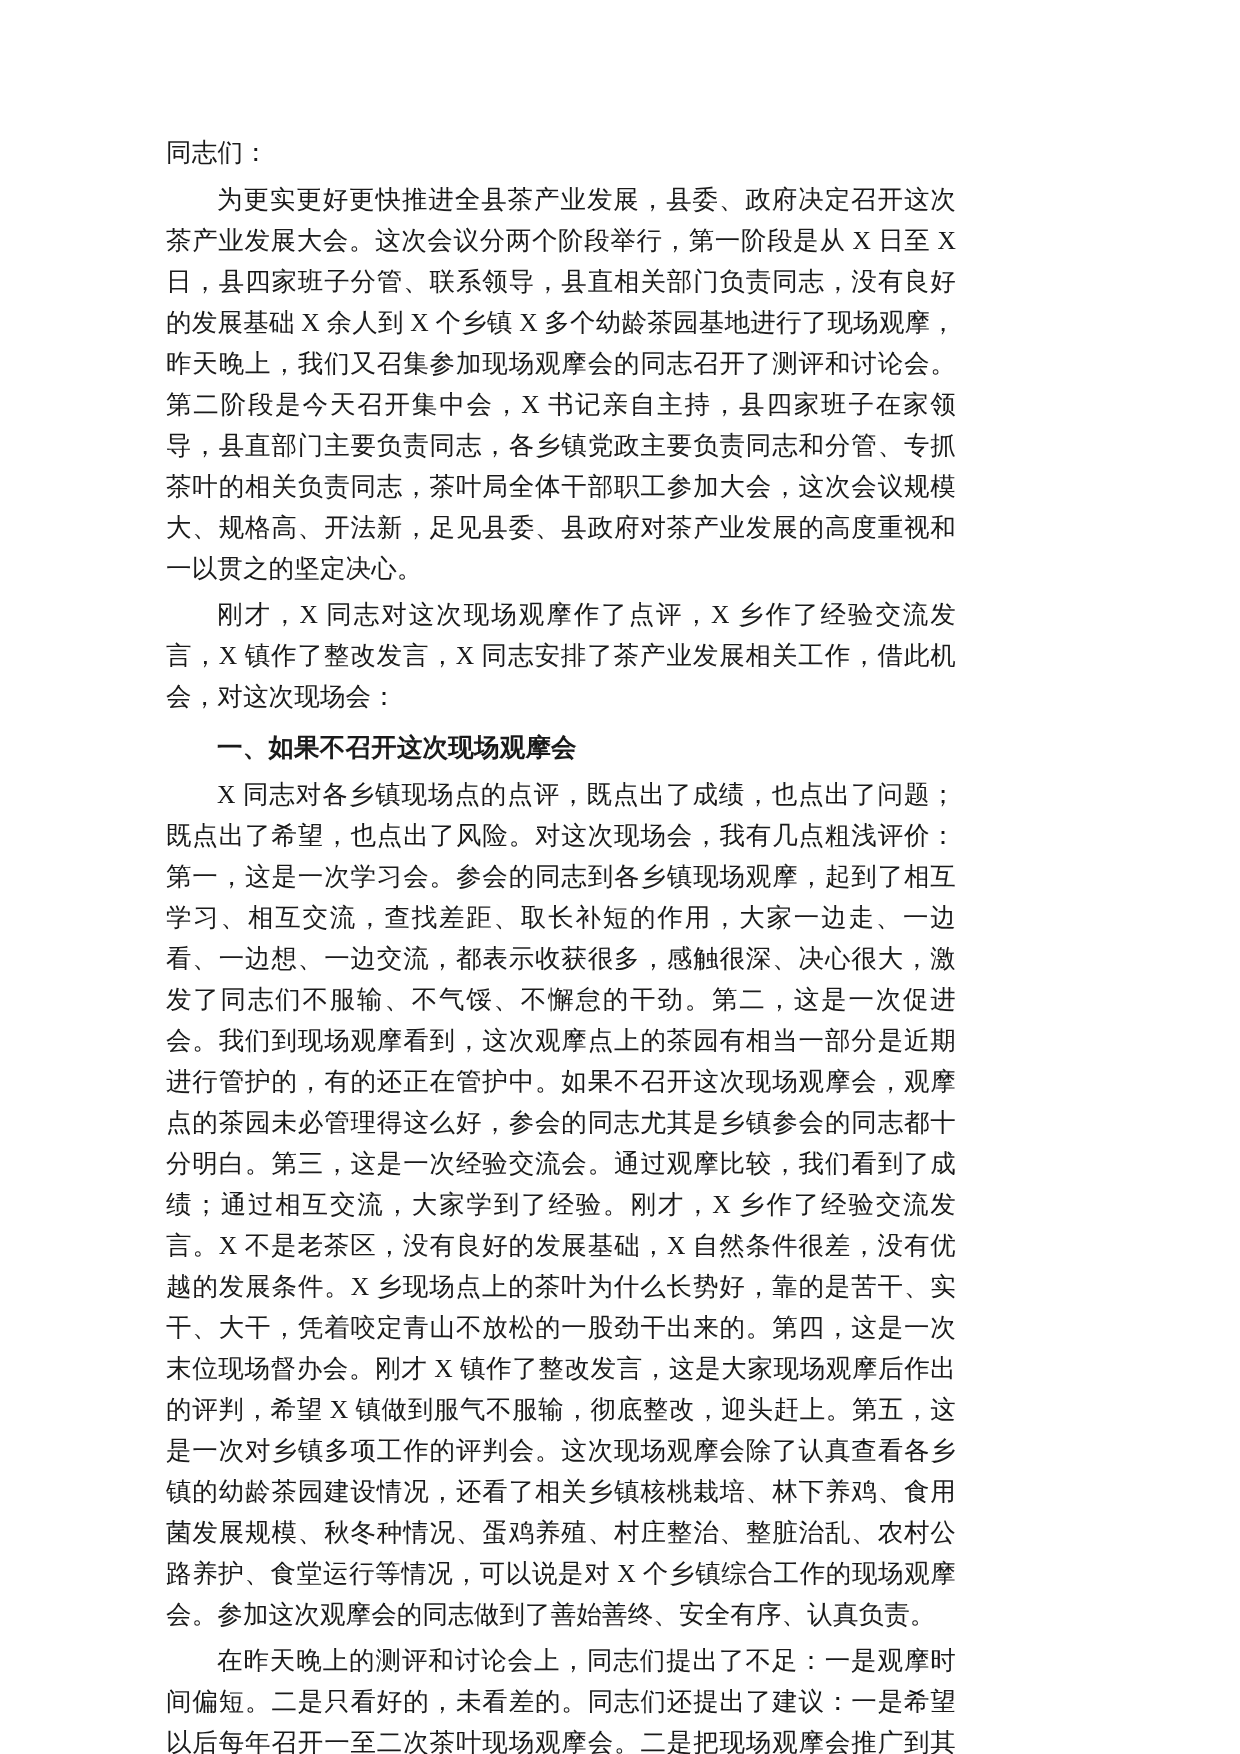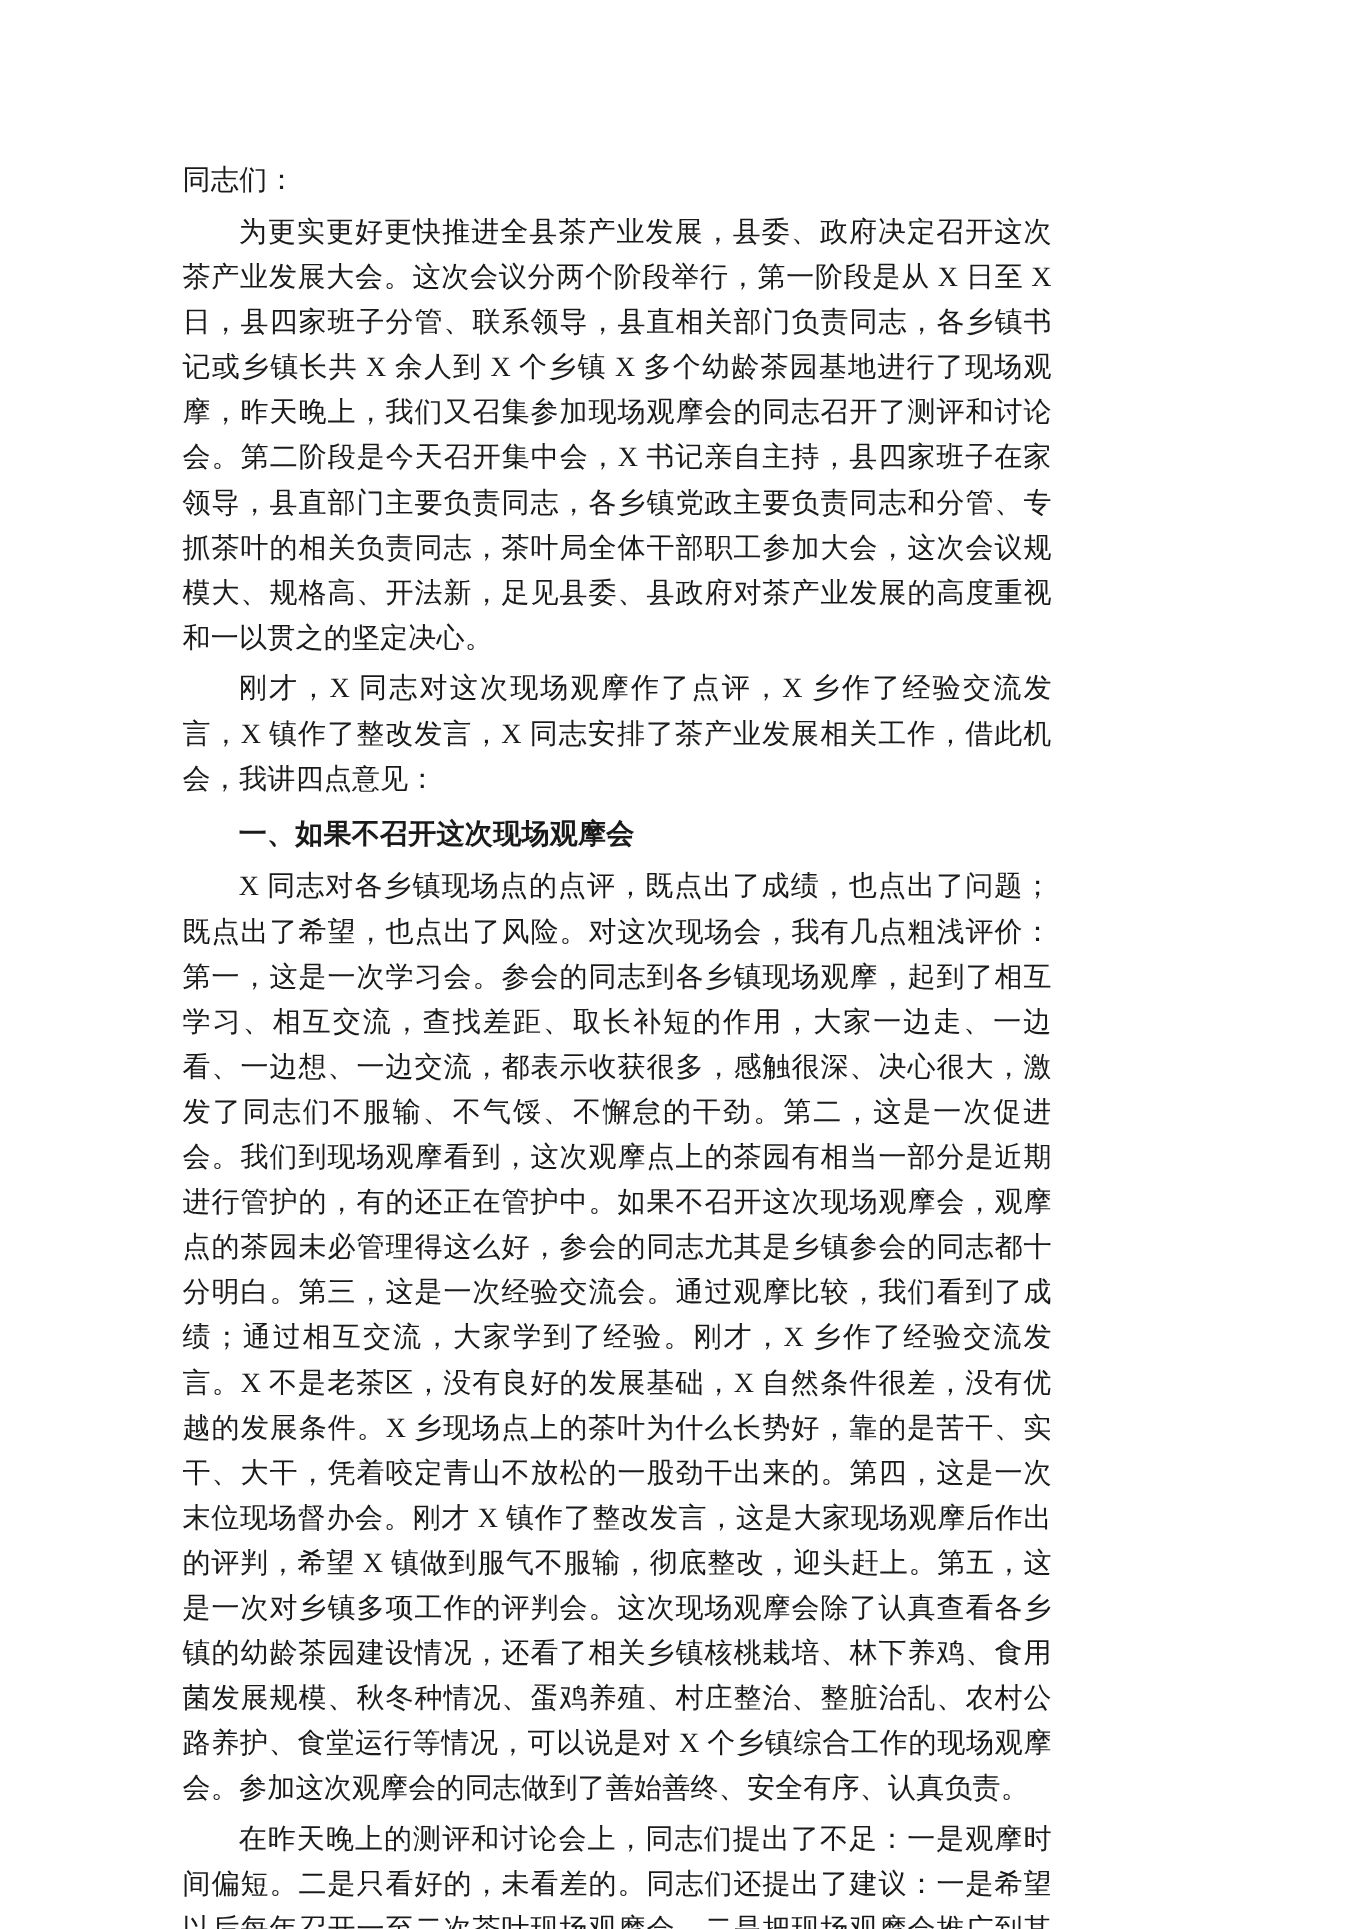--- a/index.html
+++ b/index.html
@@ -31,7 +31,7 @@
     font-size: 25.5px;
     line-height: 41px;
     letter-spacing: 0.2px;
-    margin: 11px 0 6px 0;
+    margin: 0 0 6px 0;
     text-align: justify;
     text-justify: inter-ideograph;
   }

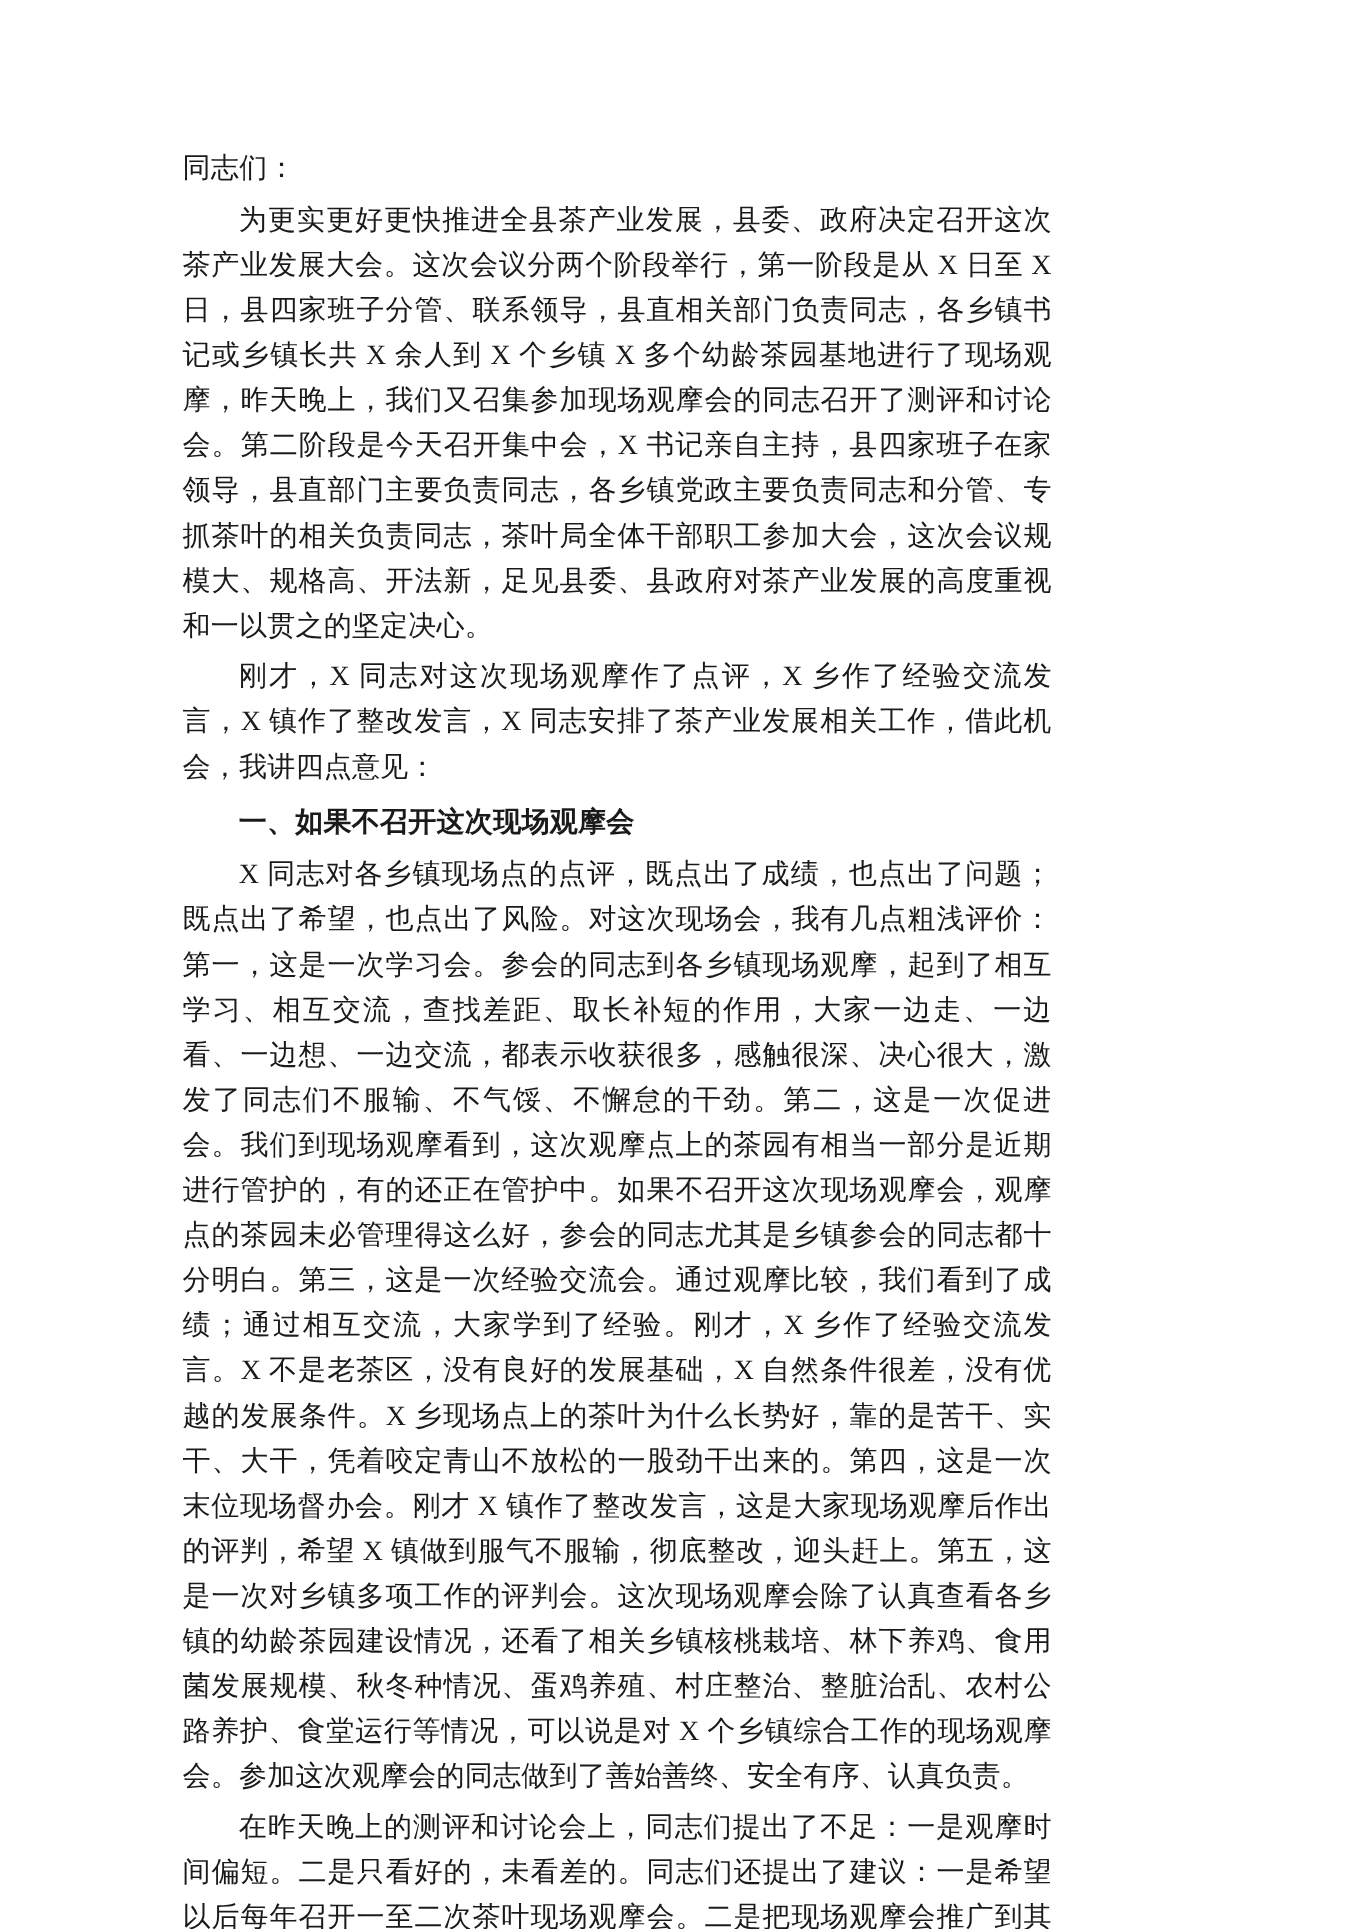--- a/index.html
+++ b/index.html
@@ -63,7 +63,7 @@
 
     <p class="salutation">同志们：</p>
 
-    <p class="body-para">为更实更好更快推进全县茶产业发展，县委、政府决定召开这次茶产业发展大会。这次会议分两个阶段举行，第一阶段是从 X 日至 X 日，县四家班子分管、联系领导，县直相关部门负责同志，各乡镇书记或乡镇长共 X 余人到 X 个乡镇 X 多个幼龄茶园基地进行了现场观摩，昨天晚上，我们又召集参加现场观摩会的同志召开了测评和讨论会。第二阶段是今天召开集中会，X 书记亲自主持，县四家班子在家领导，县直部门主要负责同志，各乡镇党政主要负责同志和分管、专抓茶叶的相关负责同志，茶叶局全体干部职工参加大会，这次会议规模大、规格高、开法新，足见县委、县政府对茶产业发展的高度重视和一以贯之的坚定决心。</p>
+    <p class="body-para">为更实更好更快推进全县茶产业发展，县委、政府决定召开这次茶产业发展大会。这次会议分两个阶段举行，第一阶段是从 X 日至 X 日，县四家班子分管、联系领导，县直相关部门负责同志，没有良好的发展基础 X 余人到 X 个乡镇 X 多个幼龄茶园基地进行了现场观摩，昨天晚上，我们又召集参加现场观摩会的同志召开了测评和讨论会。第二阶段是今天召开集中会，X 书记亲自主持，县四家班子在家领导，县直部门主要负责同志，各乡镇党政主要负责同志和分管、专抓茶叶的相关负责同志，茶叶局全体干部职工参加大会，这次会议规模大、规格高、开法新，足见县委、县政府对茶产业发展的高度重视和一以贯之的坚定决心。</p>
 
     <p class="body-para">刚才，X 同志对这次现场观摩作了点评，X 乡作了经验交流发言，X 镇作了整改发言，X 同志安排了茶产业发展相关工作，借此机会，我讲四点意见：</p>
 

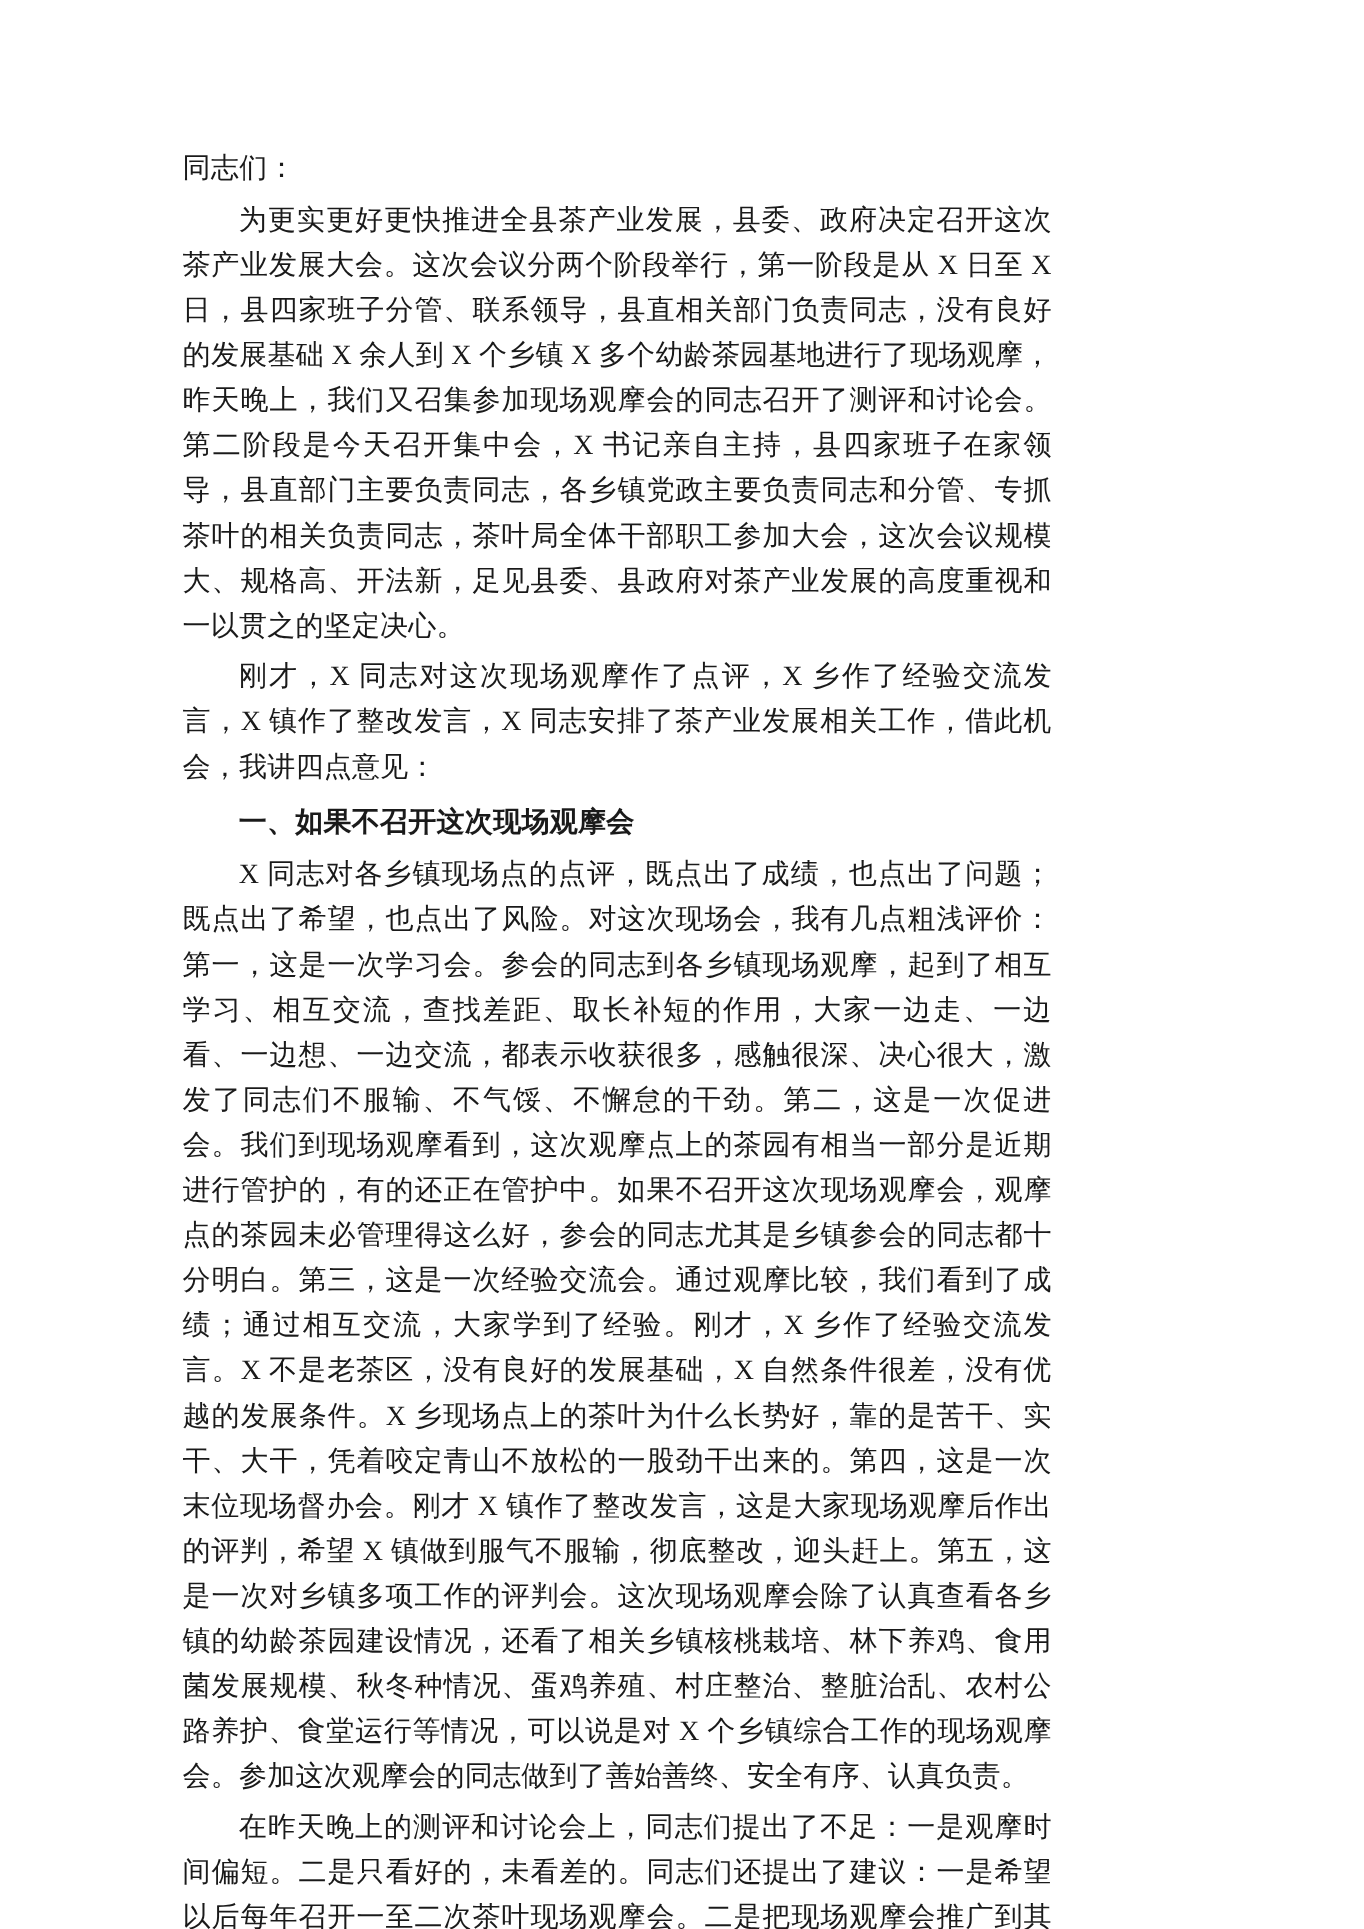--- a/index.html
+++ b/index.html
@@ -65,7 +65,7 @@
 
     <p class="body-para">为更实更好更快推进全县茶产业发展，县委、政府决定召开这次茶产业发展大会。这次会议分两个阶段举行，第一阶段是从 X 日至 X 日，县四家班子分管、联系领导，县直相关部门负责同志，没有良好的发展基础 X 余人到 X 个乡镇 X 多个幼龄茶园基地进行了现场观摩，昨天晚上，我们又召集参加现场观摩会的同志召开了测评和讨论会。第二阶段是今天召开集中会，X 书记亲自主持，县四家班子在家领导，县直部门主要负责同志，各乡镇党政主要负责同志和分管、专抓茶叶的相关负责同志，茶叶局全体干部职工参加大会，这次会议规模大、规格高、开法新，足见县委、县政府对茶产业发展的高度重视和一以贯之的坚定决心。</p>
 
-    <p class="body-para">刚才，X 同志对这次现场观摩作了点评，X 乡作了经验交流发言，X 镇作了整改发言，X 同志安排了茶产业发展相关工作，借此机会，我讲四点意见：</p>
+    <p class="body-para">刚才，X 同志对这次现场观摩作了点评，X 乡作了经验交流发言，X 镇作了整改发言，X 同志安排了茶产业发展相关工作，借此机会，对这次现场会：</p>
 
     <h2 class="section-heading">一、如果不召开这次现场观摩会</h2>
 

